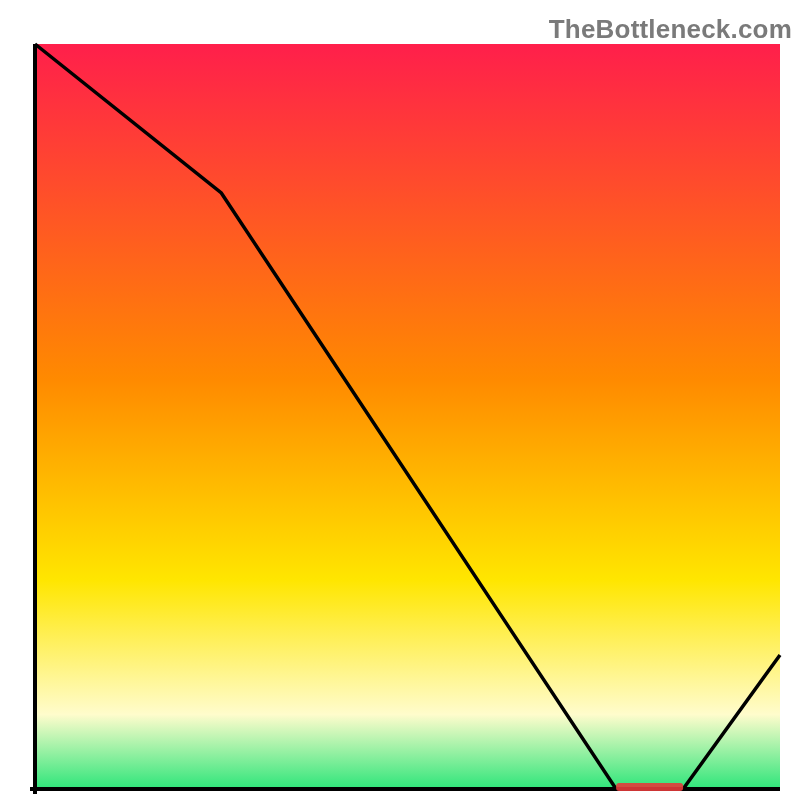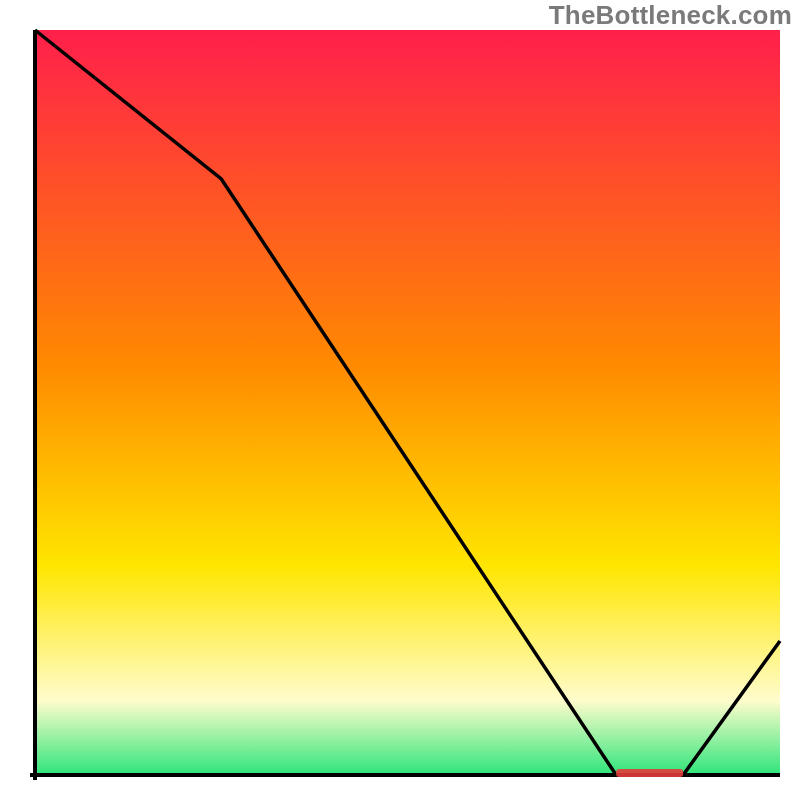--- a/index.html
+++ b/index.html
@@ -14,6 +14,7 @@
     position: relative;
     width: 800px;
     height: 684px;
+    margin-top: 14px;
   }
   .watermark {
     position: absolute;

